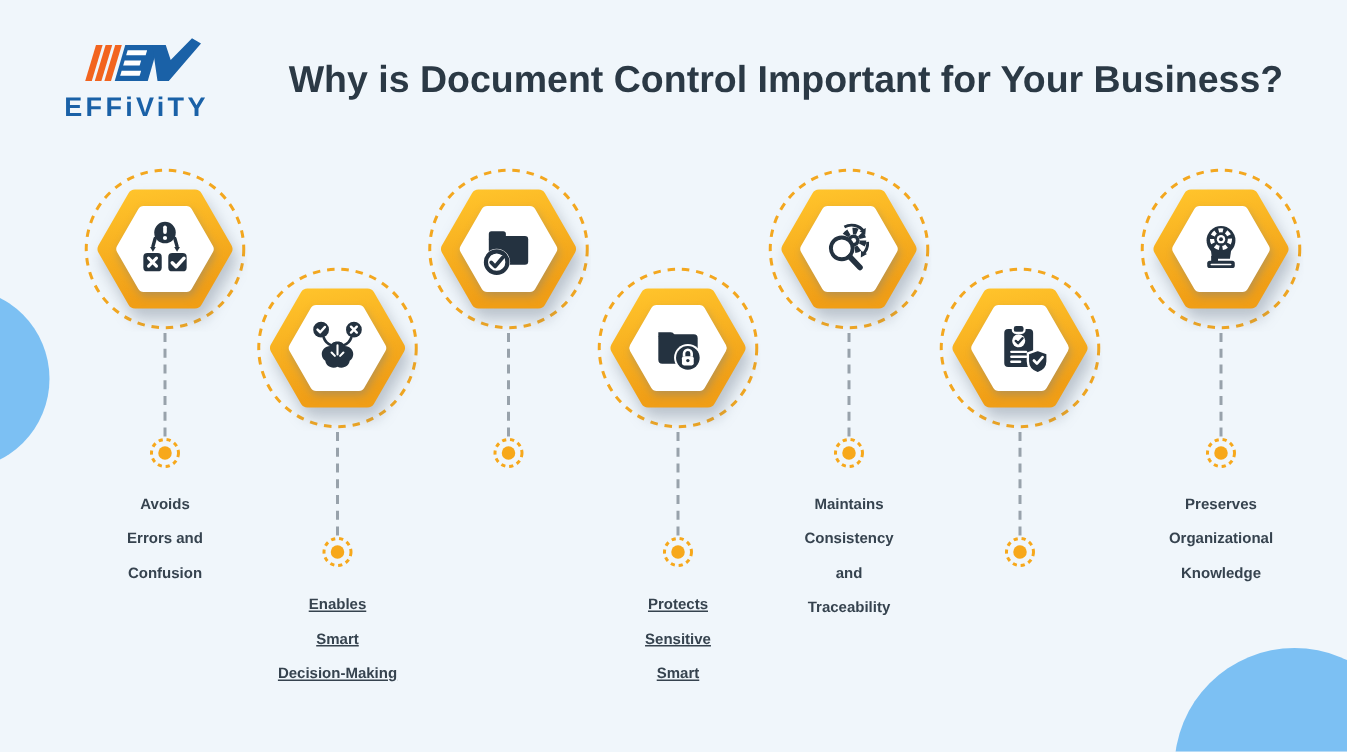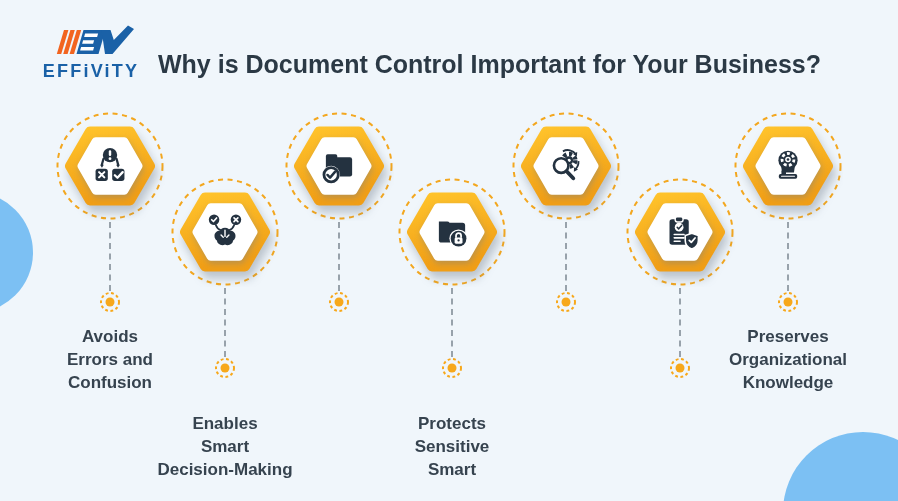--- a/index.html
+++ b/index.html
@@ -23,7 +23,8 @@
   }
 
   .page-title{
-    position:absolute;left:158px;top:50px;width:732px;
+    position:absolute;left:158px;top:39px;width:732px;
+    text-align:center;
     font-size:25px;font-weight:700;color:#2B3945;
   }
 

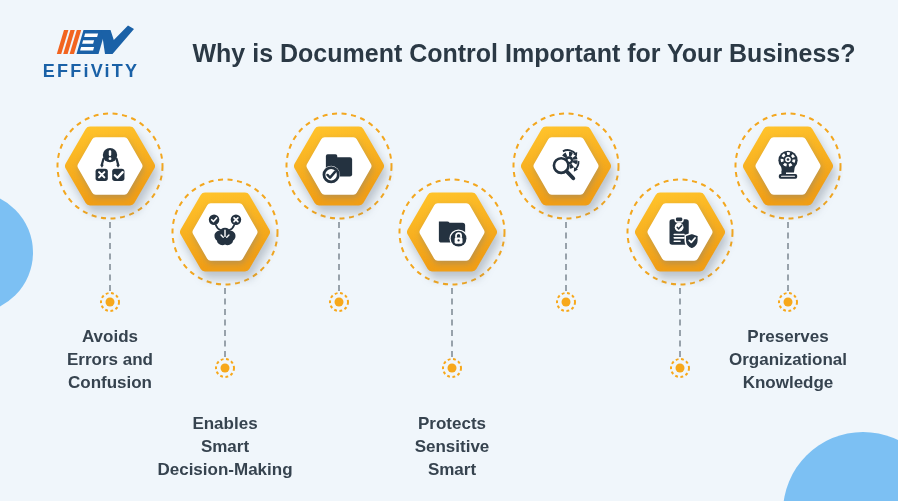--- a/index.html
+++ b/index.html
@@ -46,7 +46,7 @@
   .label{
     position:absolute;left:0;width:160px;
     text-align:center;white-space:pre-line;
-    font-size:17px;font-weight:600;line-height:23px;color:#36434F;
+    font-size:10px;font-weight:600;line-height:23px;color:#36434F;
   }
   .item.high .label{top:325px;}
   .item.low  .label{top:412px;}

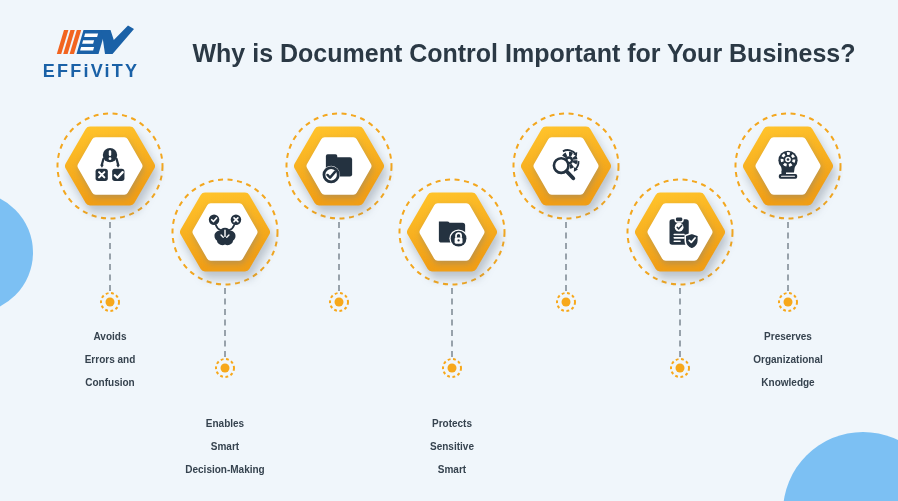--- a/index.html
+++ b/index.html
@@ -237,6 +237,10 @@
       <circle cx="12" cy="12" r="9" fill="none" stroke="#F7A81B" stroke-width="2" stroke-dasharray="2.8 2.6"></circle>
     </svg>
   </div>
+  <div class="label">Maintains
+Consistency
+and
+Traceability</div>
 </div>
 
 <div class="item low" style="left:600px">

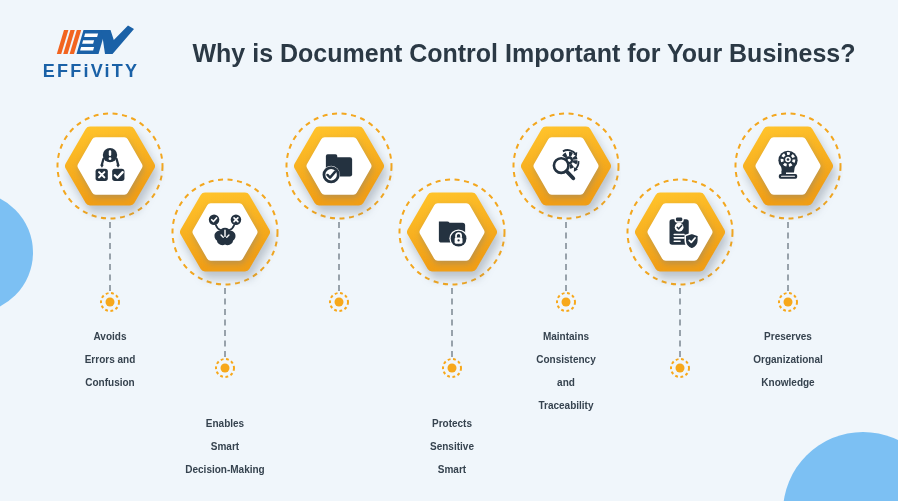--- a/index.html
+++ b/index.html
@@ -273,7 +273,7 @@
   </div>
 </div>
 
-<div class="item high" style="left:708px">
+<div class="item high" style="left:734px">
   <div class="hex-assembly">
     <svg width="110" height="110" viewBox="0 0 110 110">
       <circle cx="55" cy="55" r="52.5" fill="none" stroke="#F3A71F" stroke-width="2" stroke-dasharray="5 4.6"></circle>

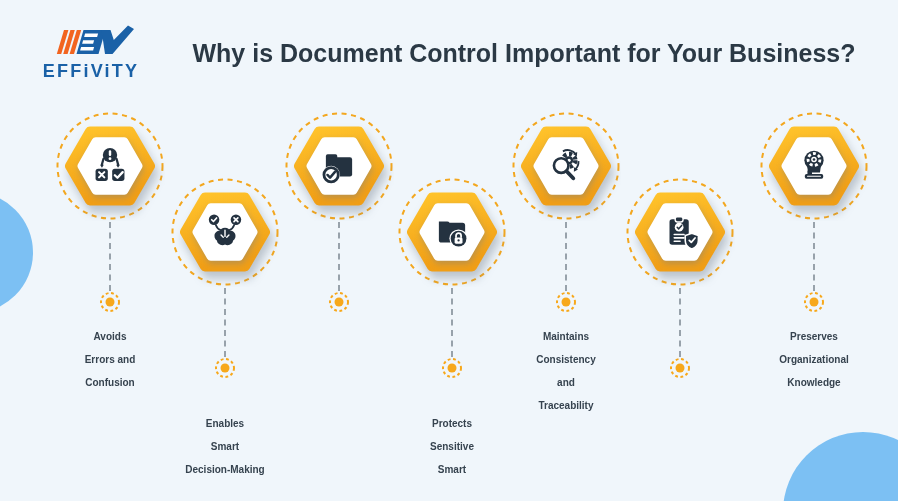--- a/index.html
+++ b/index.html
@@ -49,7 +49,7 @@
     font-size:10px;font-weight:600;line-height:23px;color:#36434F;
   }
   .item.high .label{top:325px;}
-  .item.low  .label{top:412px;}
+  .item.low  .label{top:392px;text-decoration:underline;}
 </style>
 </head>
 <body>

